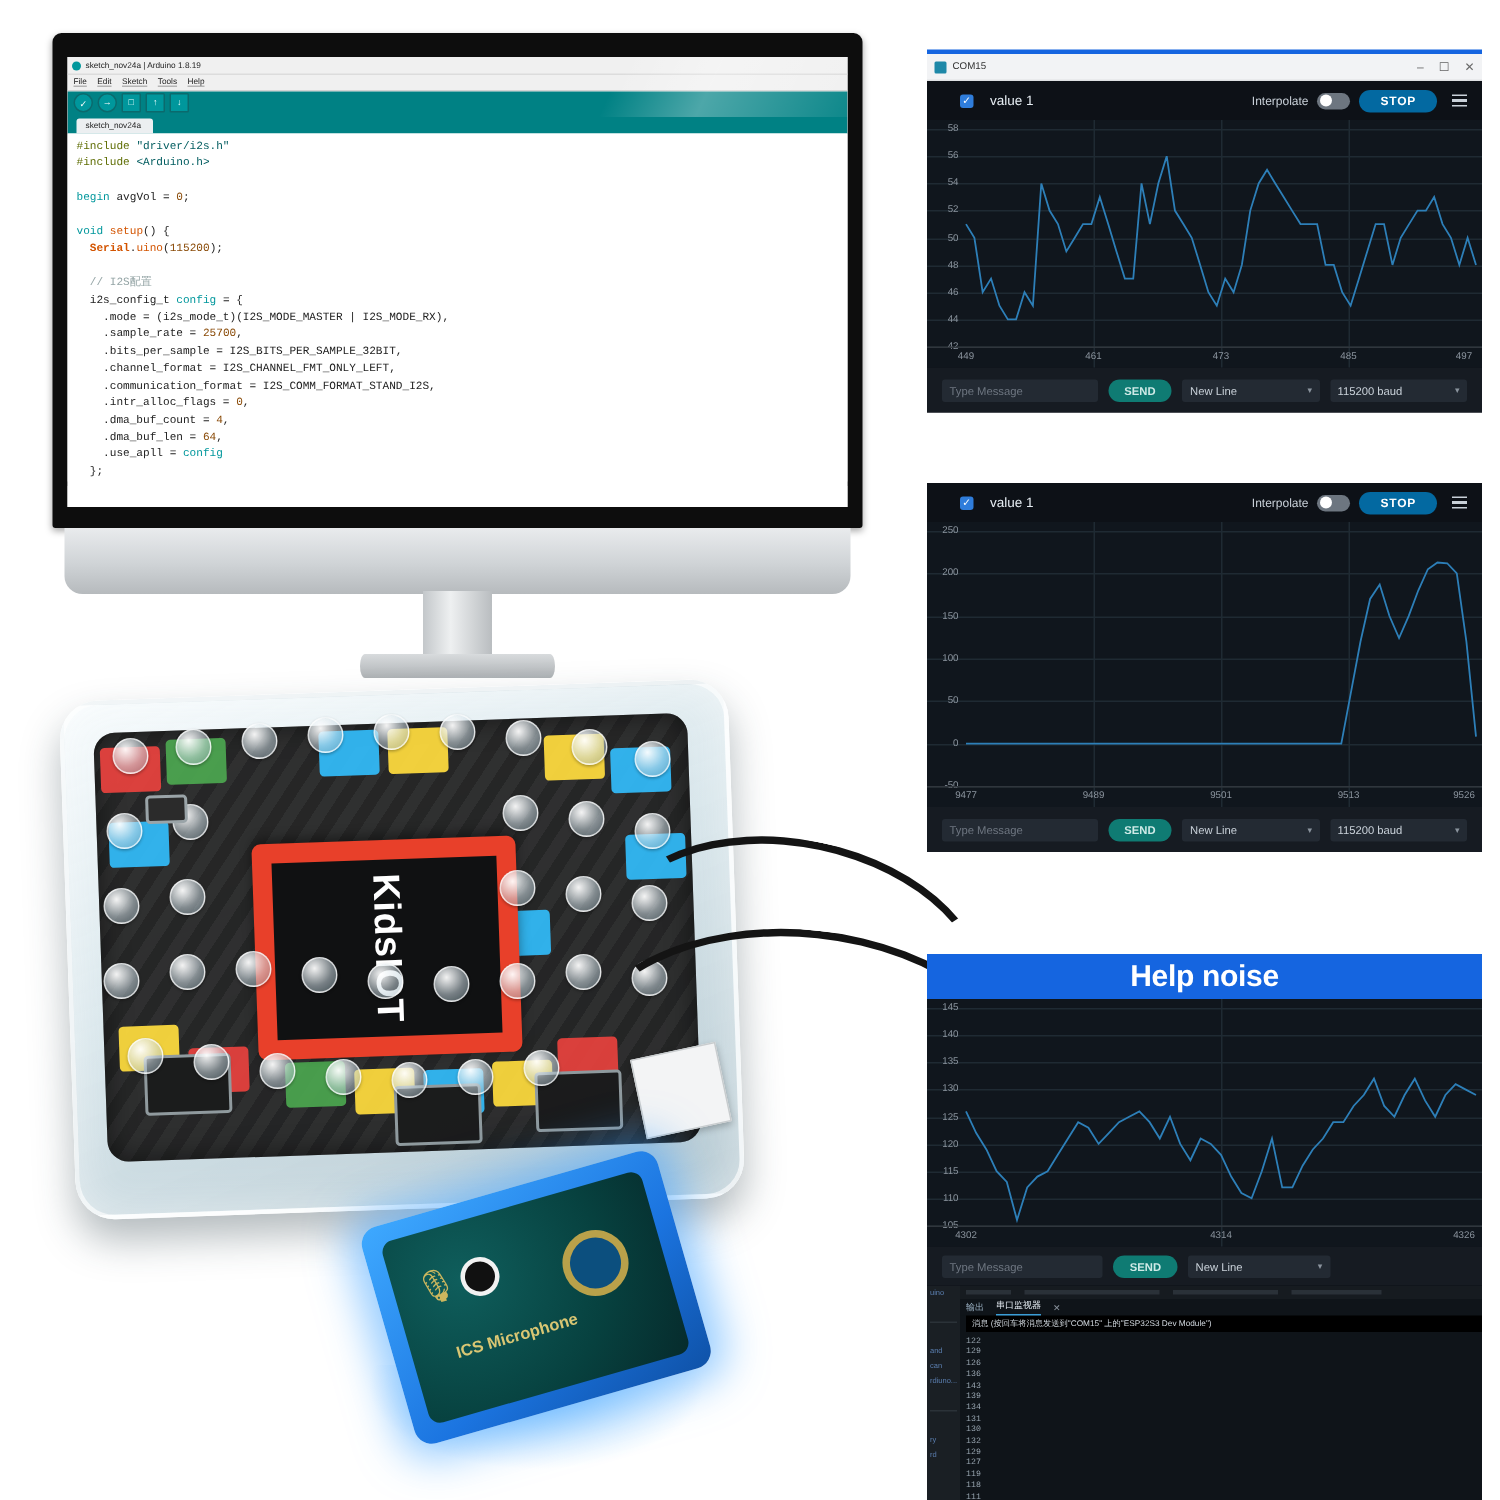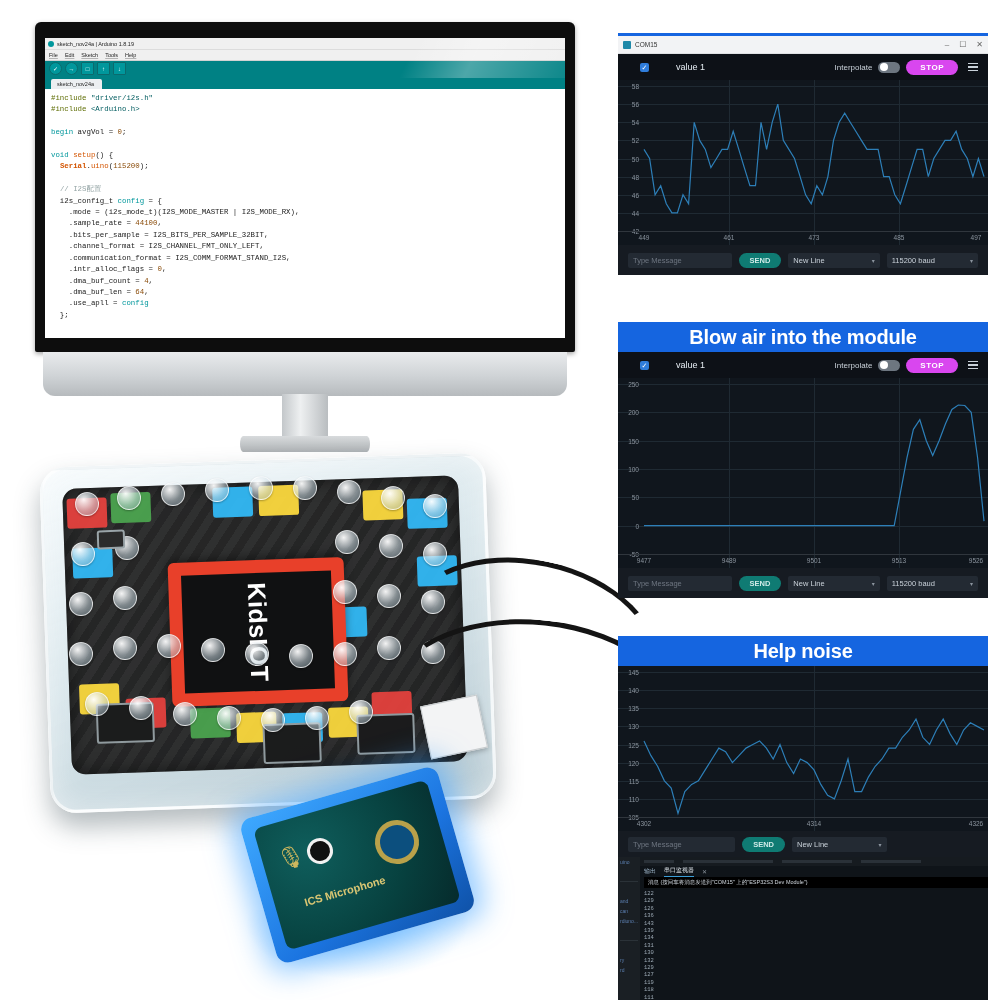--- a/index.html
+++ b/index.html
@@ -106,7 +106,7 @@
   .plot-toolbar{height:26px;display:flex;align-items:center;padding:0 10px 0 22px;gap:6px;}
   .chk{width:9px;height:9px;border-radius:2px;background:#2f7ddb;display:flex;align-items:center;justify-content:center;
     color:#fff;font-size:7px;line-height:1;}
-  .series-label{color:#e6edf3;font-size:9px;margin-left:21px;}
+  .series-label{color:#e6edf3;font-size:9px;margin-left:5px;}
   .spacer{flex:1;}
   .interp-label{color:#c9d1d9;font-size:8px;}
   .toggle{width:22px;height:11px;border-radius:6px;background:#6d7680;position:relative;}

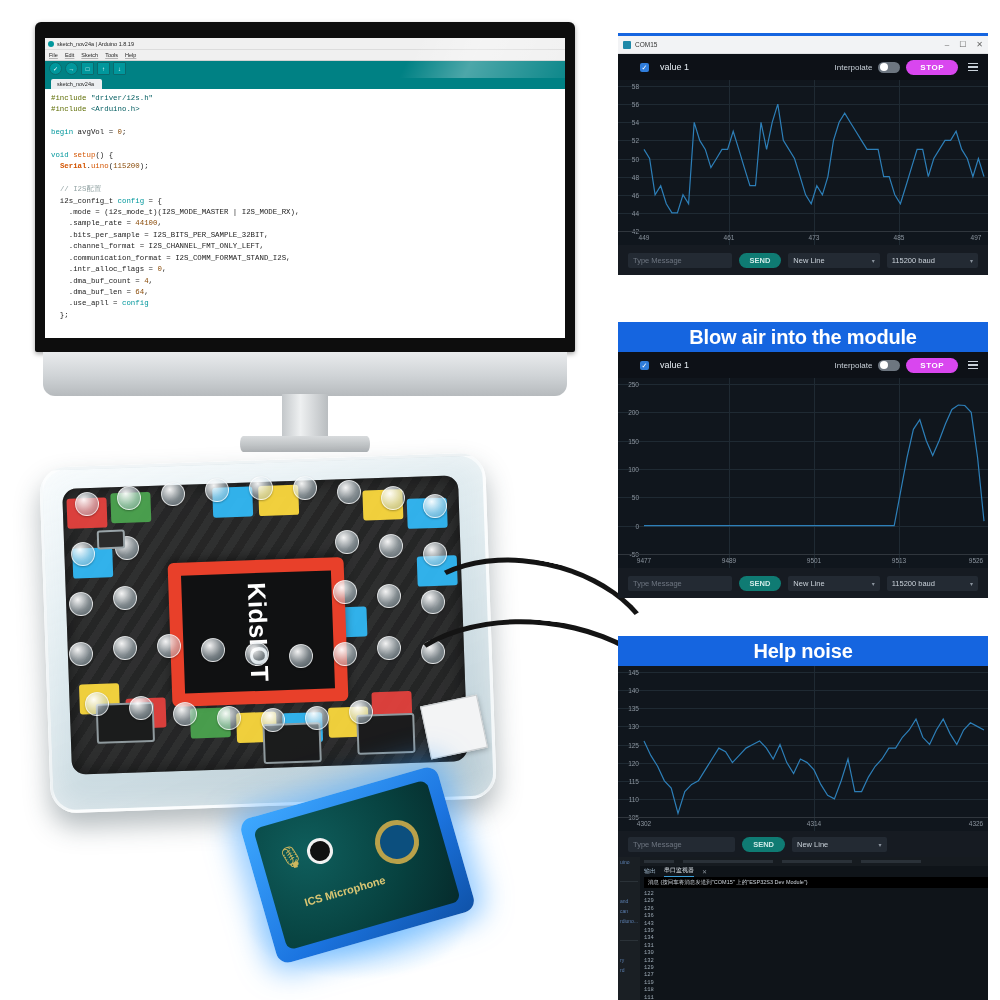--- a/index.html
+++ b/index.html
@@ -111,7 +111,7 @@
   .interp-label{color:#c9d1d9;font-size:8px;}
   .toggle{width:22px;height:11px;border-radius:6px;background:#6d7680;position:relative;}
   .toggle::after{content:"";position:absolute;left:1.5px;top:1.5px;width:8px;height:8px;border-radius:50%;background:#fff;}
-  .stopbtn{background:#d946ef;color:#fff;font-size:8px;font-weight:bold;border-radius:10px;padding:3px 14px;letter-spacing:.5px;}
+  .stopbtn{background:#0369a1;color:#fff;font-size:8px;font-weight:bold;border-radius:10px;padding:3px 14px;letter-spacing:.5px;}
   .menu-icon{display:flex;flex-direction:column;gap:2px;margin-left:4px;}
   .menu-icon i{display:block;width:10px;height:1.5px;background:#c9d1d9;}
 

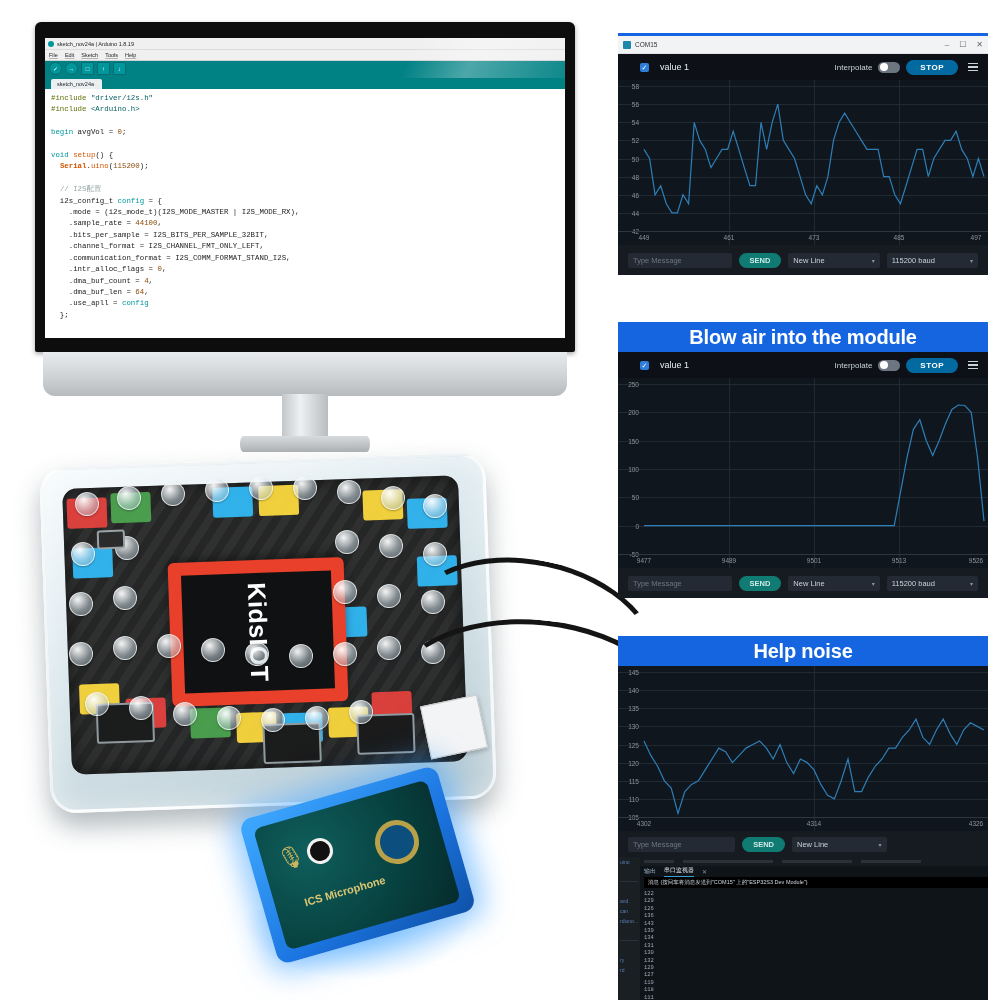--- a/index.html
+++ b/index.html
@@ -188,7 +188,7 @@
   <span class="com">// I2S配置</span>
   i2s_config_t <span class="lit">config</span> = {
     .mode = (i2s_mode_t)(I2S_MODE_MASTER | I2S_MODE_RX),
-    .sample_rate = <span class="num">44100</span>,
+    .sample_rate = <span class="num">25700</span>,
     .bits_per_sample = I2S_BITS_PER_SAMPLE_32BIT,
     .channel_format = I2S_CHANNEL_FMT_ONLY_LEFT,
     .communication_format = I2S_COMM_FORMAT_STAND_I2S,

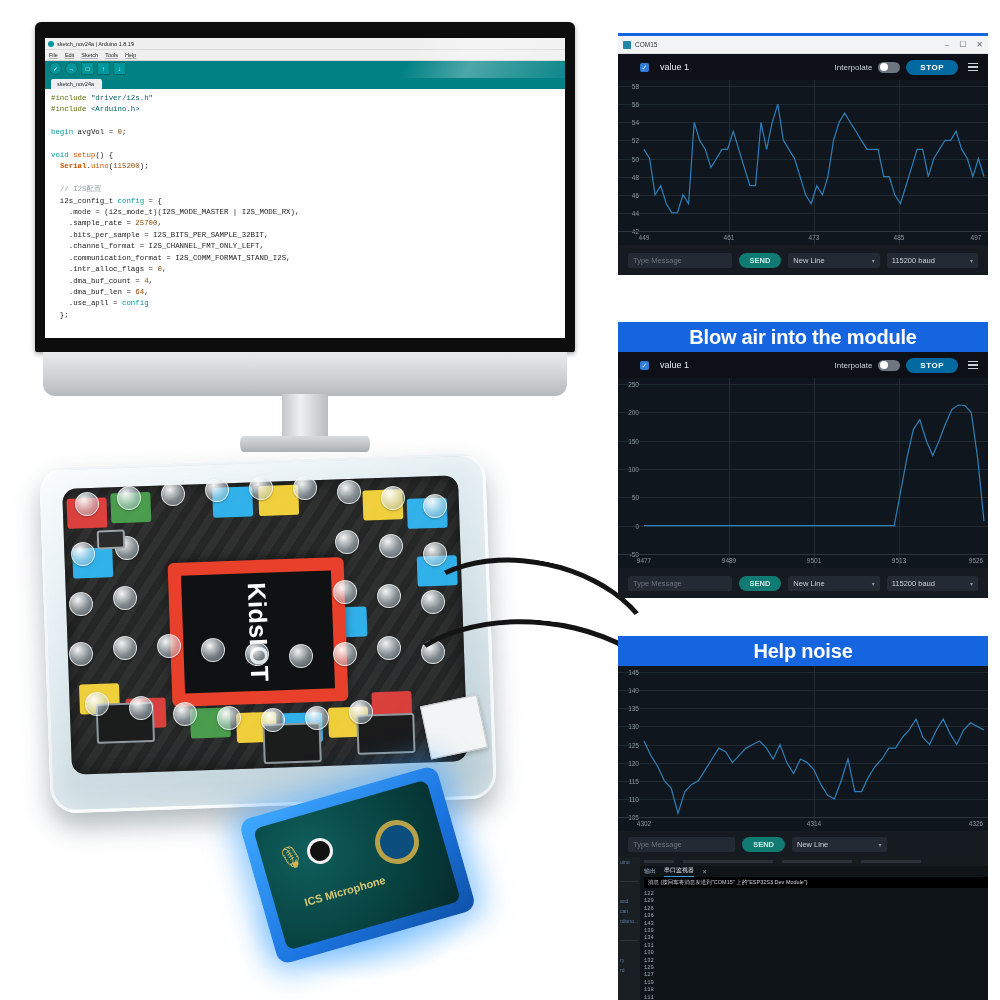--- a/index.html
+++ b/index.html
@@ -363,7 +363,6 @@
   </div>
 
   <div class="panel p2">
-    <div class="panel-title">Blow air into the module</div>
     <div class="plotwin">
       <div class="plot-toolbar">
         <div class="chk">✓</div>

